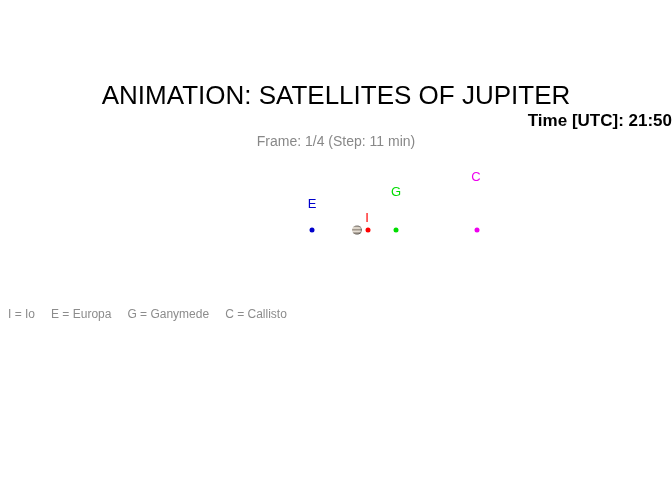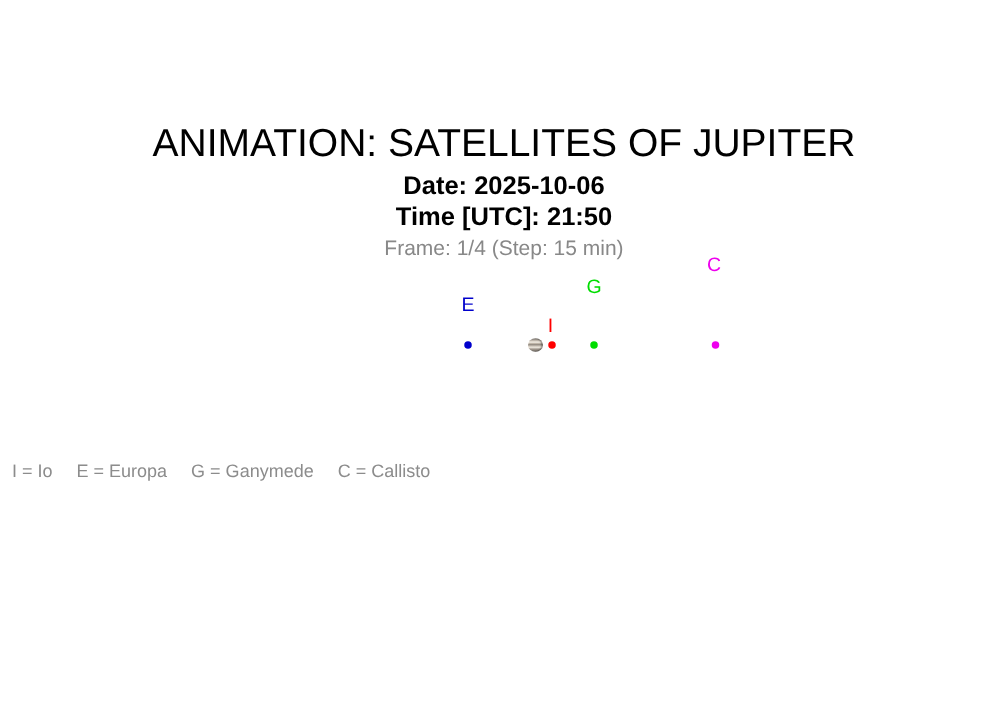--- a/index.html
+++ b/index.html
@@ -134,7 +134,6 @@
 
   <div class="title-block">
     <div id="main-title">ANIMATION: SATELLITES OF JUPITER</div>
-    <div id="date-line">Date: 2025-10-06</div>
     <div id="time-line">Time [UTC]: 21:50</div>
     <div id="frame-line">Frame: 1/4 (Step: 15 min)</div>
   </div>

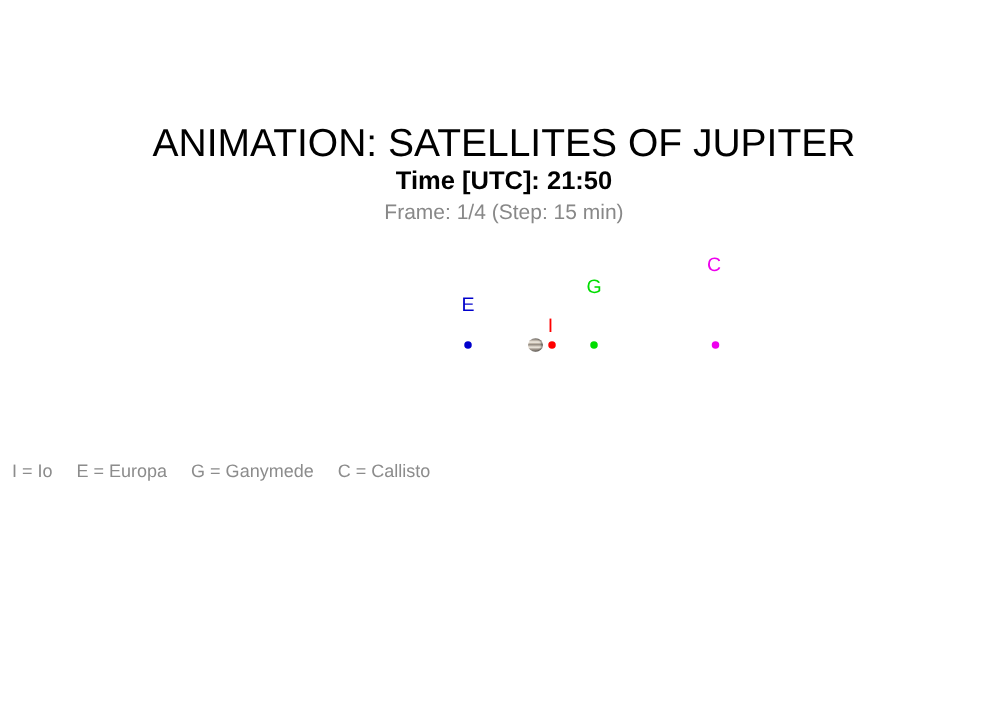--- a/index.html
+++ b/index.html
@@ -55,6 +55,7 @@
     font-weight: bold;
     color: #000000;
     white-space: nowrap;
+    text-align: right;
   }
   #frame-line {
     margin-top: 5px;

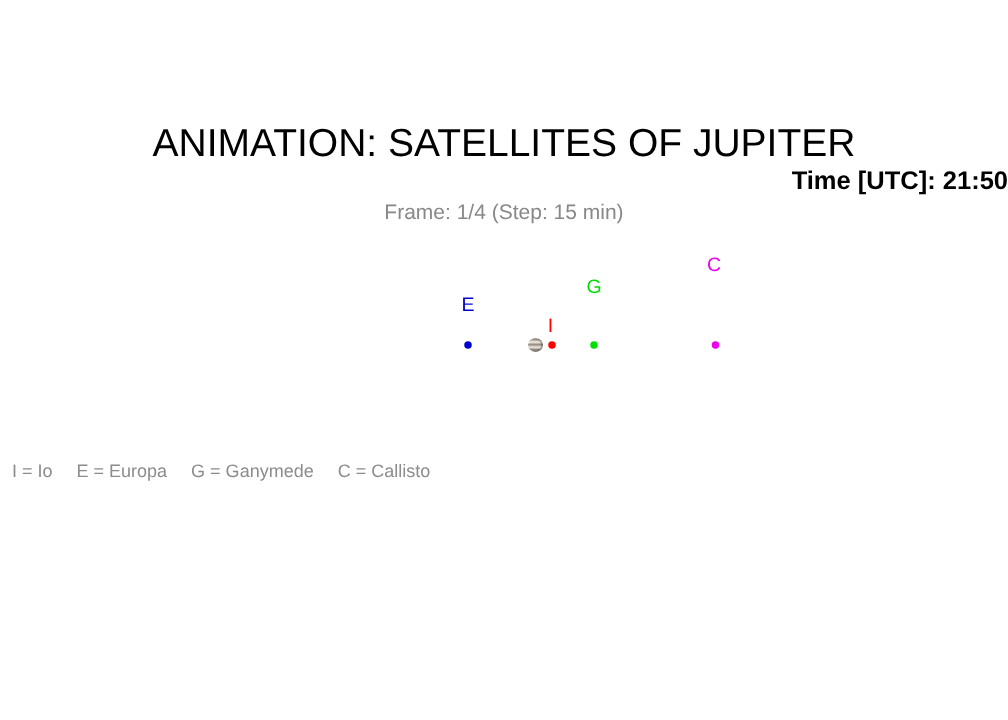--- a/index.html
+++ b/index.html
@@ -136,7 +136,7 @@
   <div class="title-block">
     <div id="main-title">ANIMATION: SATELLITES OF JUPITER</div>
     <div id="time-line">Time [UTC]: 21:50</div>
-    <div id="frame-line">Frame: 1/4 (Step: 15 min)</div>
+    <div id="frame-line">Frame: 1/4 (Step: 11 min)</div>
   </div>
 
   <div id="sky">

